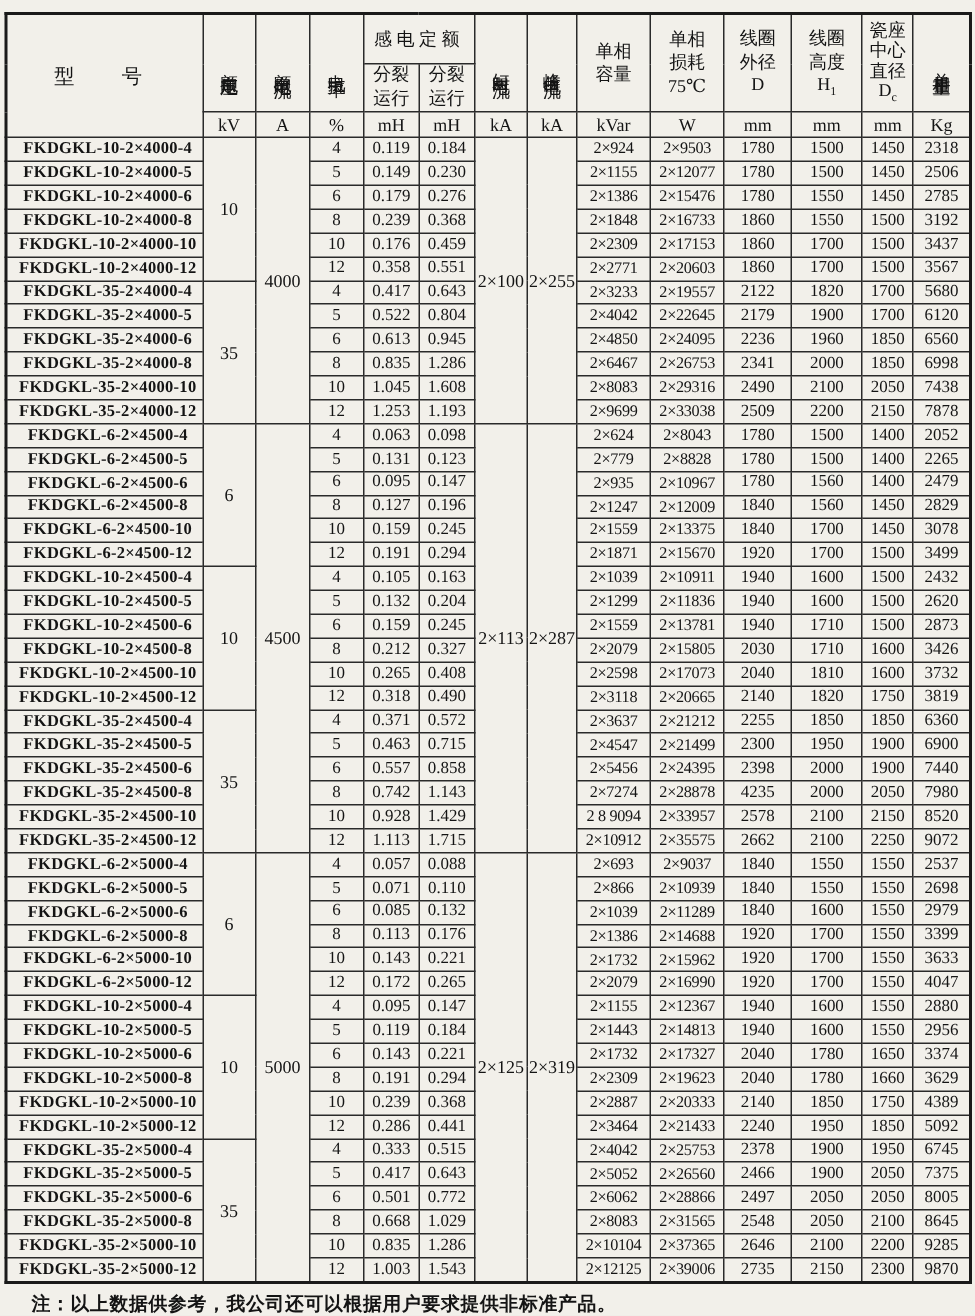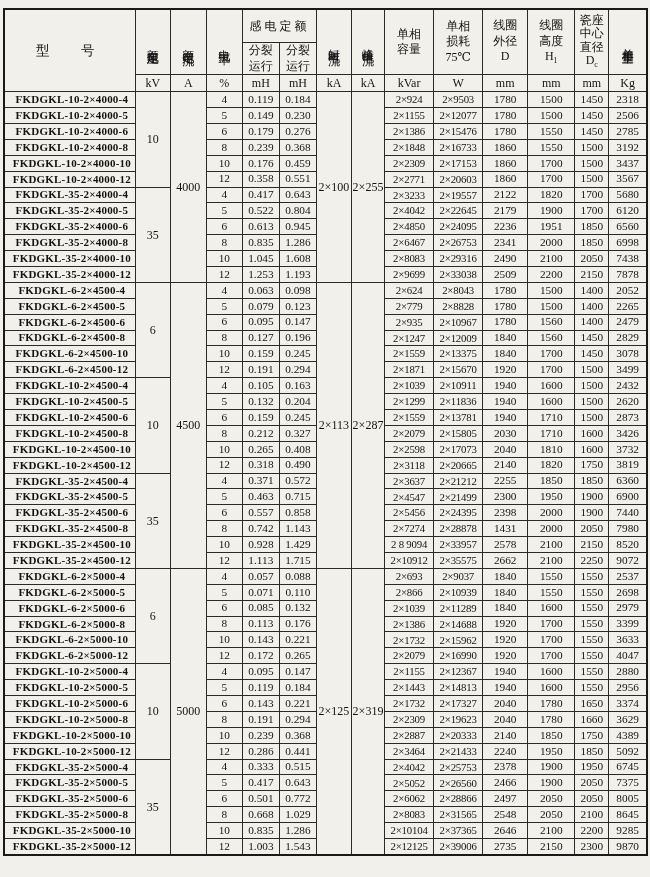--- a/index.html
+++ b/index.html
@@ -14,7 +14,7 @@
   th,td{border:1px solid #2a2a2a;text-align:center;vertical-align:middle;padding:0;overflow:hidden;}
   thead th{font-weight:normal;font-size:12px;}
   .h1 th{height:32px;}
-  .h2 th{height:31px;}
+  .h2 th{height:31px;font-family:Liberation Mono, monospace;}
   .units th{height:16px;font-size:12px;}
   .model-head{font-size:13.5px;letter-spacing:9px;}
   .group-head{letter-spacing:3px;font-family:Liberation Mono, monospace;}

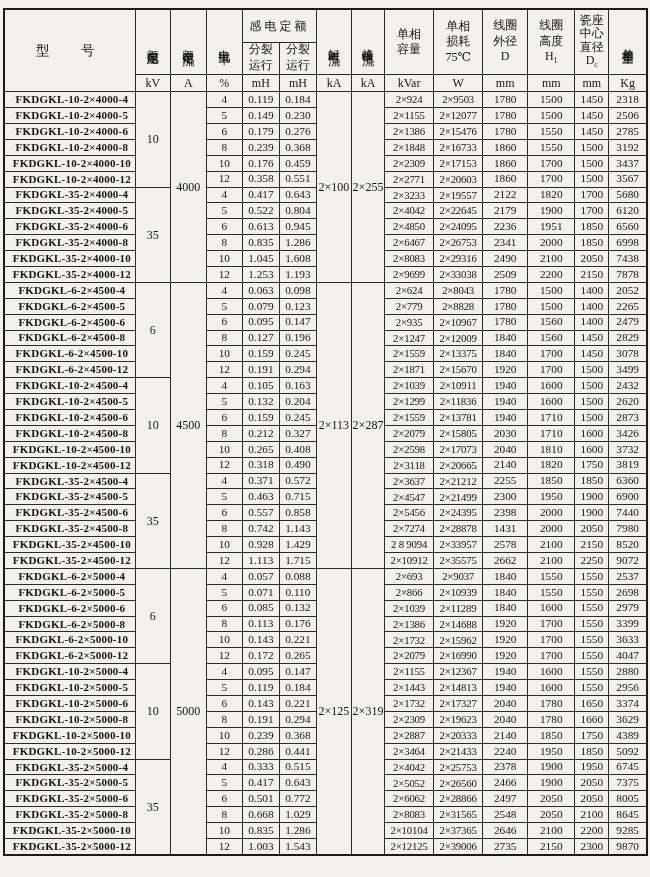--- a/index.html
+++ b/index.html
@@ -226,7 +226,7 @@
           <td class="num">2×4850</td>
           <td class="num">2×24095</td>
           <td>2236</td>
-          <td>1951</td>
+          <td>1960</td>
           <td>1850</td>
           <td>6560</td>
         </tr>

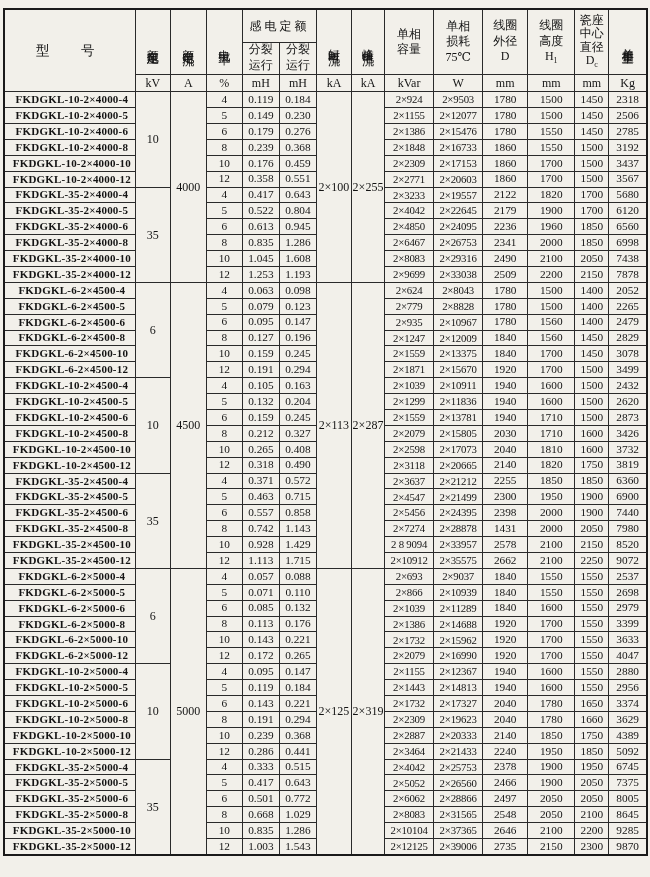--- a/index.html
+++ b/index.html
@@ -285,7 +285,7 @@
         <tr>
           <td class="model">FKDGKL-6-2×4500-5</td>
           <td>5</td>
-          <td>0.079</td>
+          <td>0.131</td>
           <td>0.123</td>
           <td class="num">2×779</td>
           <td class="num">2×8828</td>

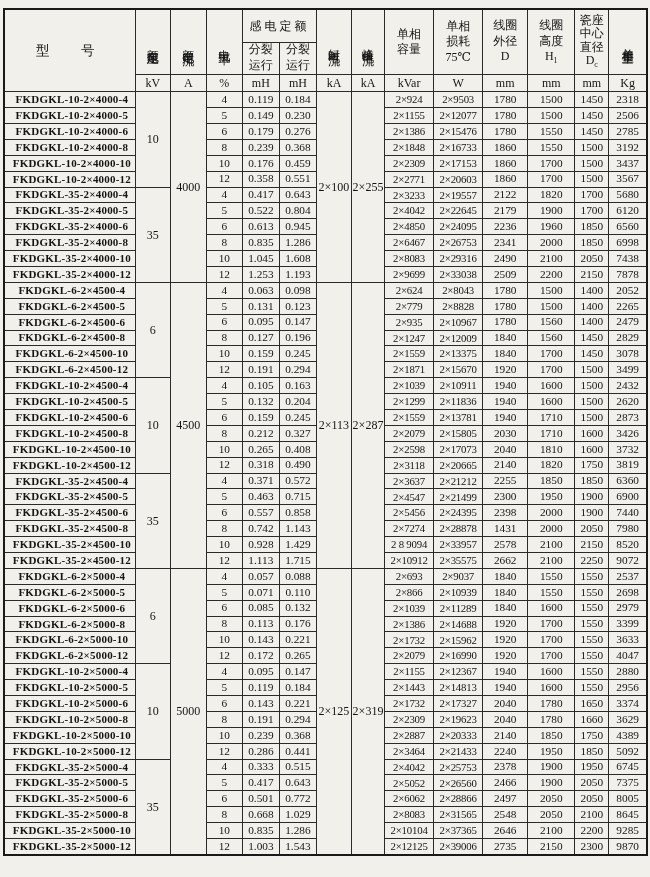--- a/index.html
+++ b/index.html
@@ -459,7 +459,7 @@
           <td>1.143</td>
           <td class="num">2×7274</td>
           <td class="num">2×28878</td>
-          <td>1431</td>
+          <td>4235</td>
           <td>2000</td>
           <td>2050</td>
           <td>7980</td>

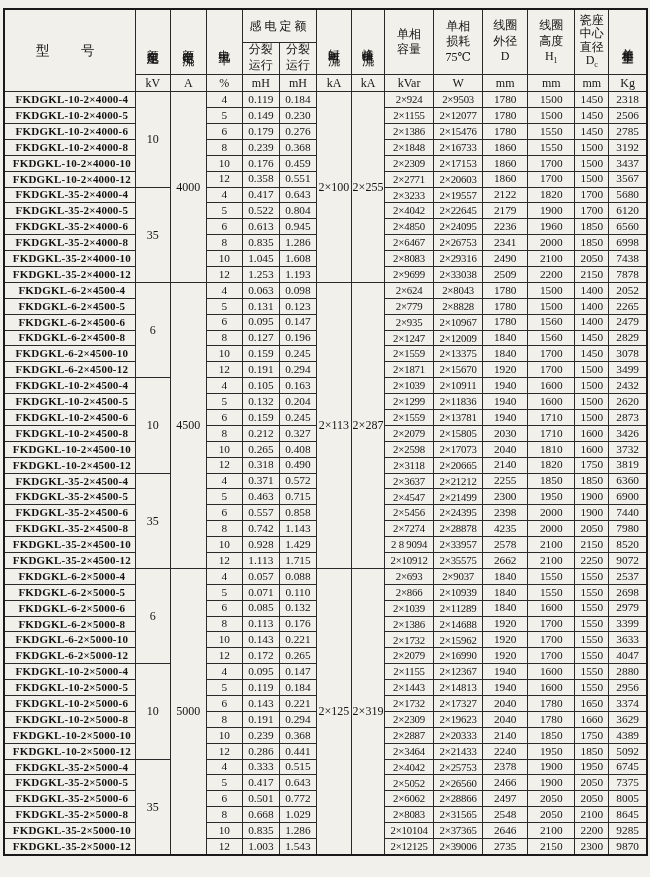--- a/index.html
+++ b/index.html
@@ -712,6 +712,7 @@
         </tr>
       </tbody>
   </table>
+  <div class="note">注：以上数据供参考，我公司还可以根据用户要求提供非标准产品。</div>
 </div>
 
 </body></html>

